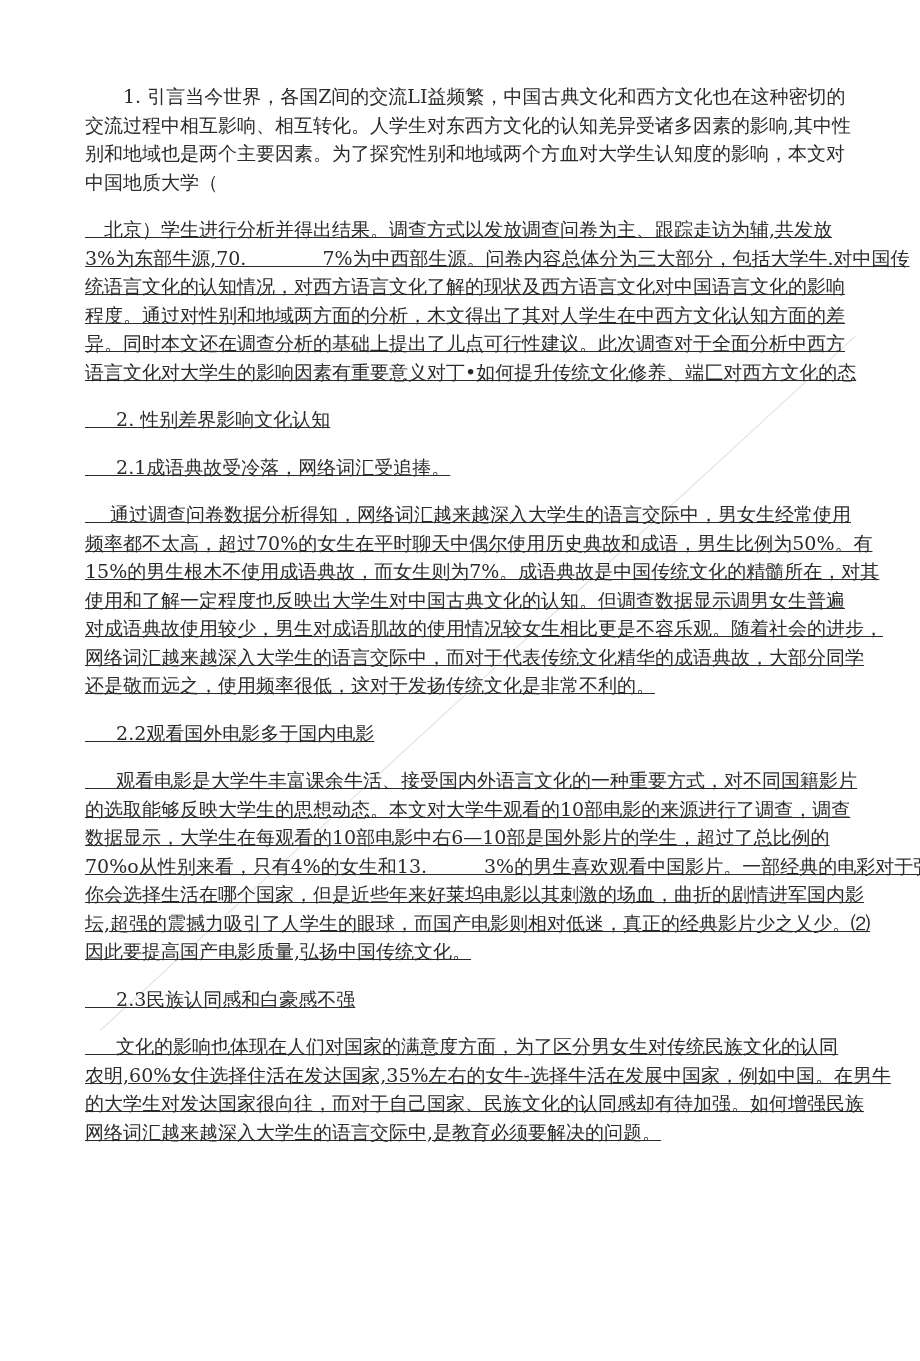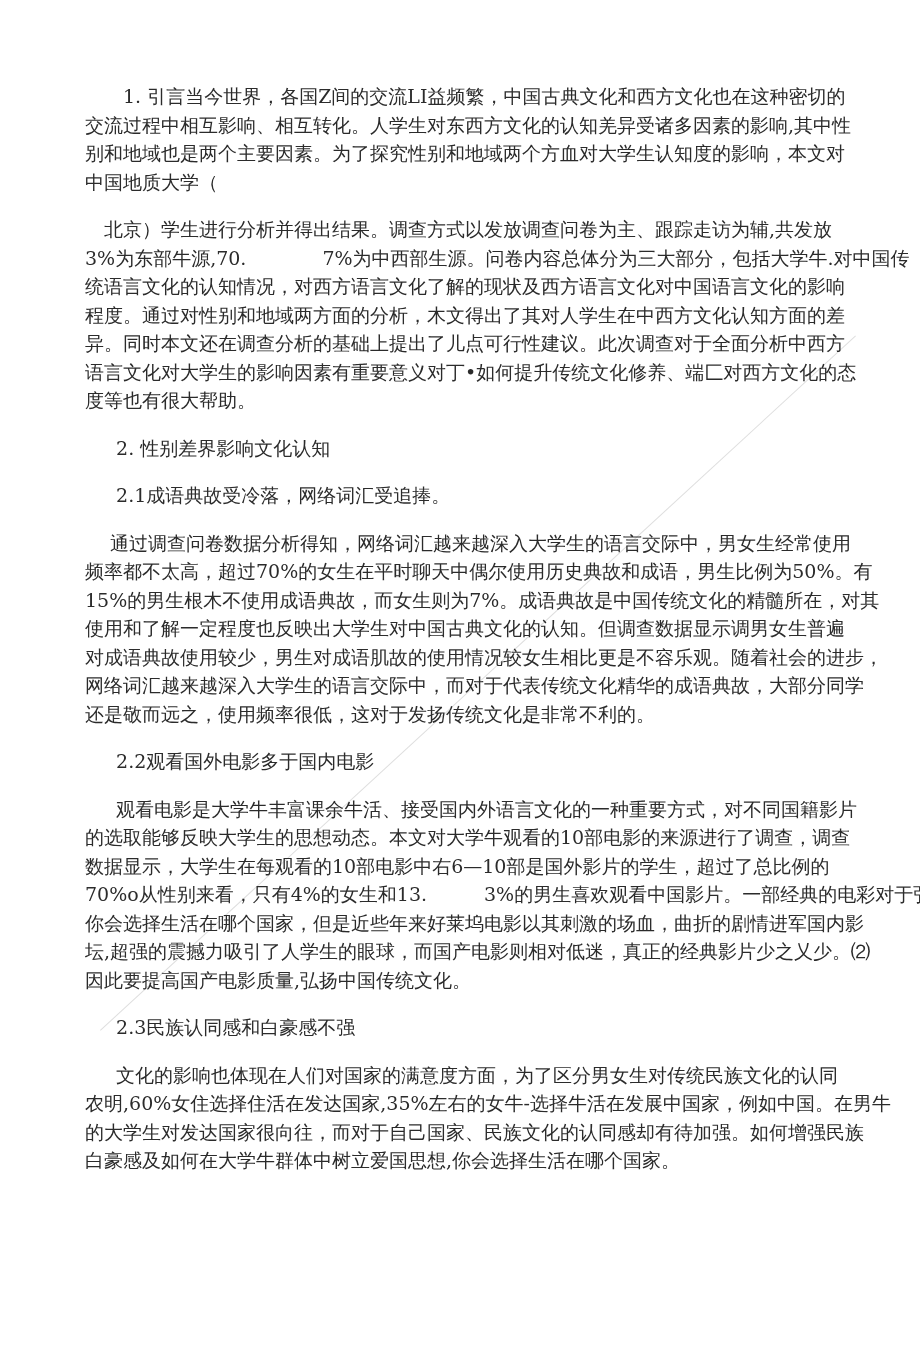--- a/index.html
+++ b/index.html
@@ -24,6 +24,7 @@
   }
   .block + .block {
     margin-top: 19px;
+    text-decoration: underline;
   }
   .line {
     white-space: pre;

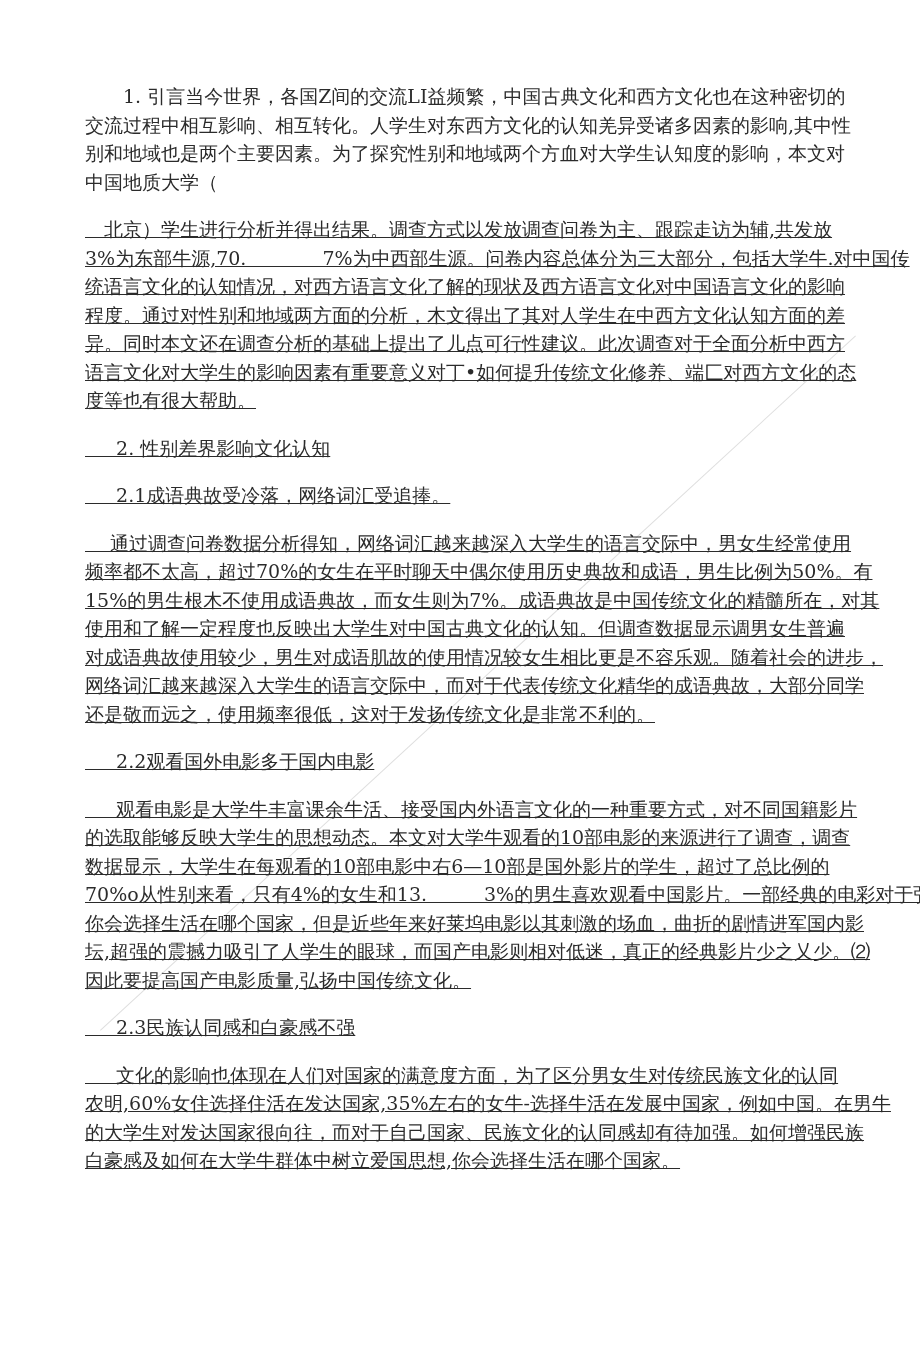--- a/index.html
+++ b/index.html
@@ -65,7 +65,6 @@
         <div class="line">程度。通过对性别和地域两方面的分析，木文得出了其对人学生在中西方文化认知方面的差</div>
         <div class="line">异。同时本文还在调查分析的基础上提出了儿点可行性建议。此次调查对于全面分析中西方</div>
         <div class="line">语言文化对大学生的影响因素有重要意义对丁•如何提升传统文化修养、端匚对西方文化的态</div>
-        <div class="line">度等也有很大帮助。</div>
       </div>
       <div class="block heading">
         <div class="line">　  2. 性别差界影响文化认知</div>

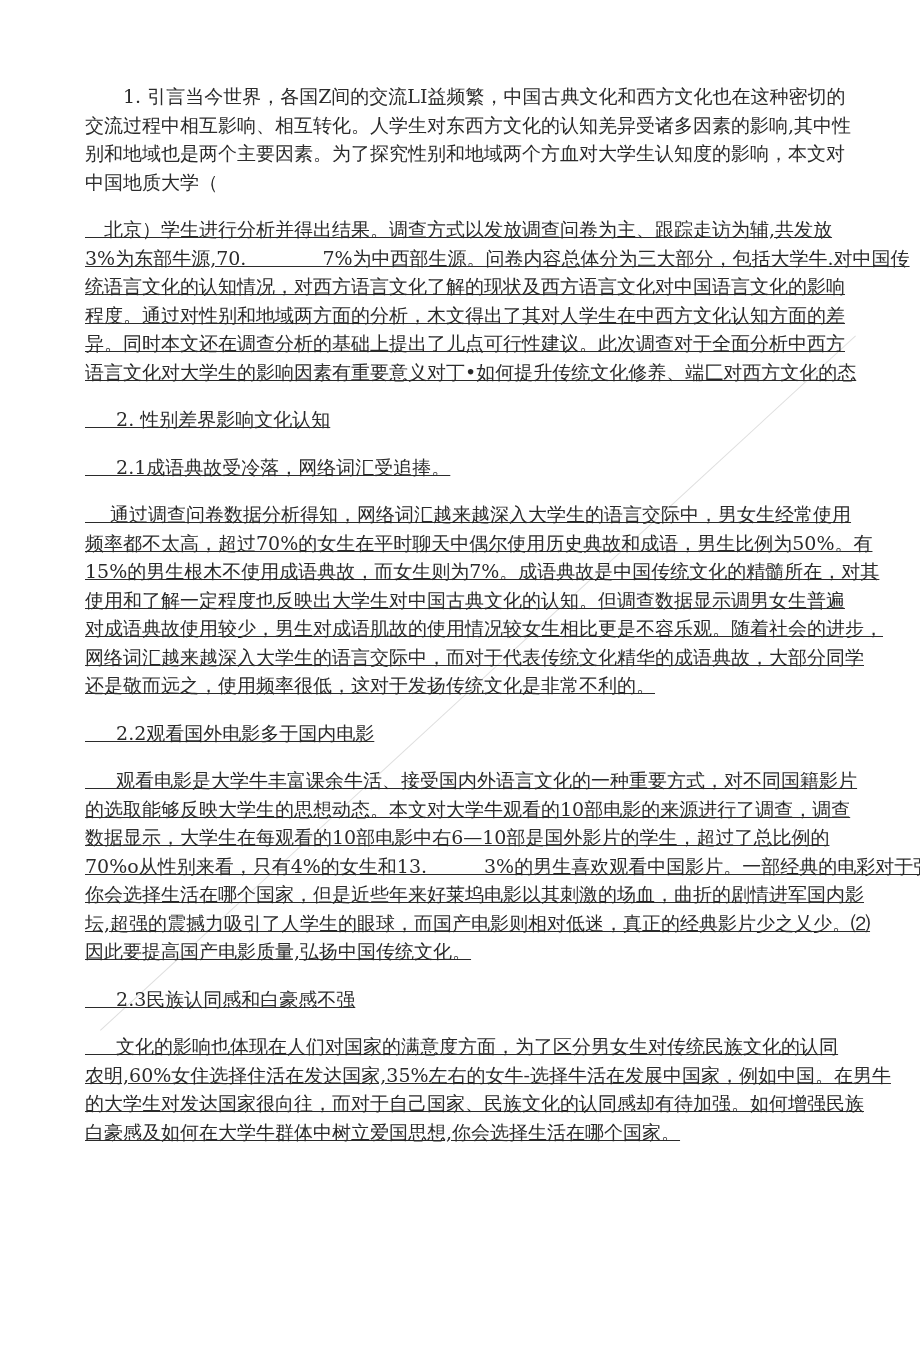--- a/index.html
+++ b/index.html
@@ -100,7 +100,7 @@
         <div class="line">　  文化的影响也体现在人们对国家的满意度方面，为了区分男女生对传统民族文化的认同</div>
         <div class="line">农明,60%女住选择住活在发达国家,35%左右的女牛-选择牛活在发展中国家，例如中国。在男牛</div>
         <div class="line">的大学生对发达国家很向往，而对于自己国家、民族文化的认同感却有待加强。如何增强民族</div>
-        <div class="line">白豪感及如何在大学牛群体中树立爱国思想,你会选择生活在哪个国家。</div>
+        <div class="line">网络词汇越来越深入大学生的语言交际中,是教育必须要解决的问题。</div>
       </div>
     </div>
 </div>

